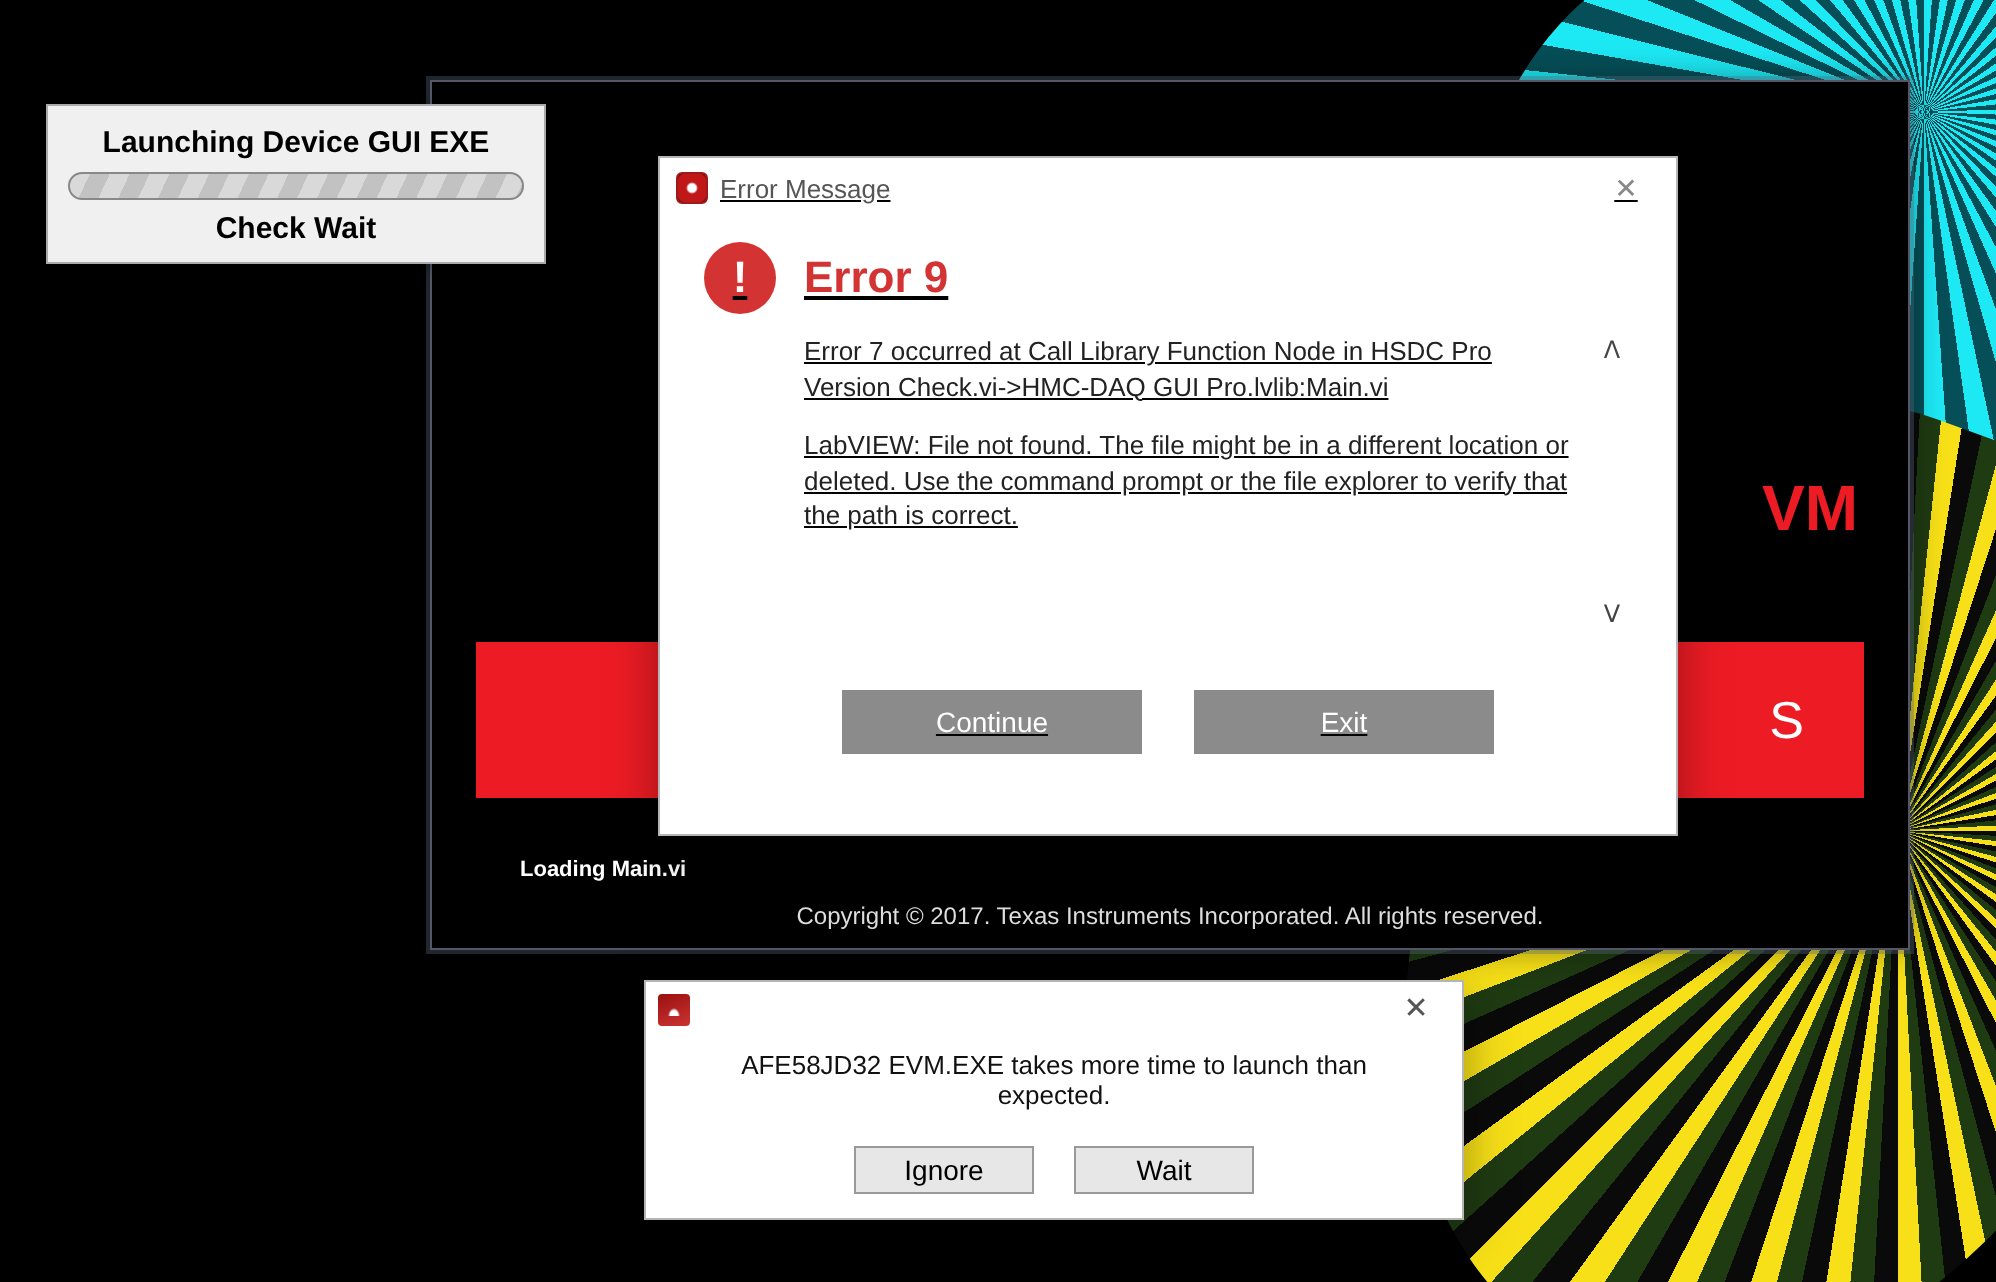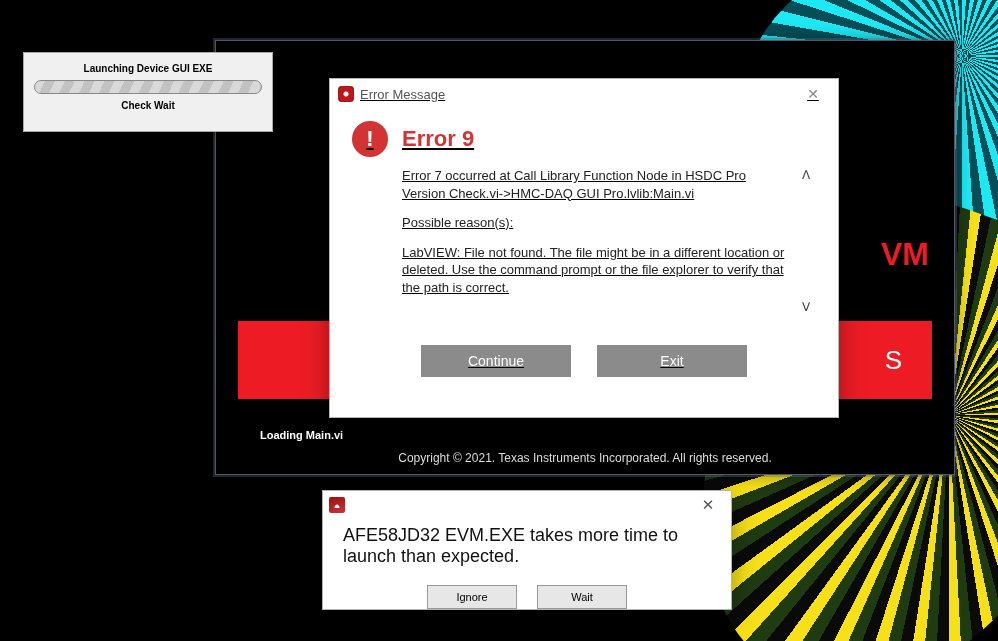--- a/index.html
+++ b/index.html
@@ -93,7 +93,7 @@
       box-shadow: 0 2px 6px rgba(0,0,0,.25);
       text-align: center;
       padding-top: 10px;
-      font-size: 10px;
+      font-size: 15px;
     }
     .launch-box .t1 { font-weight: 700; }
     .launch-box .progress {

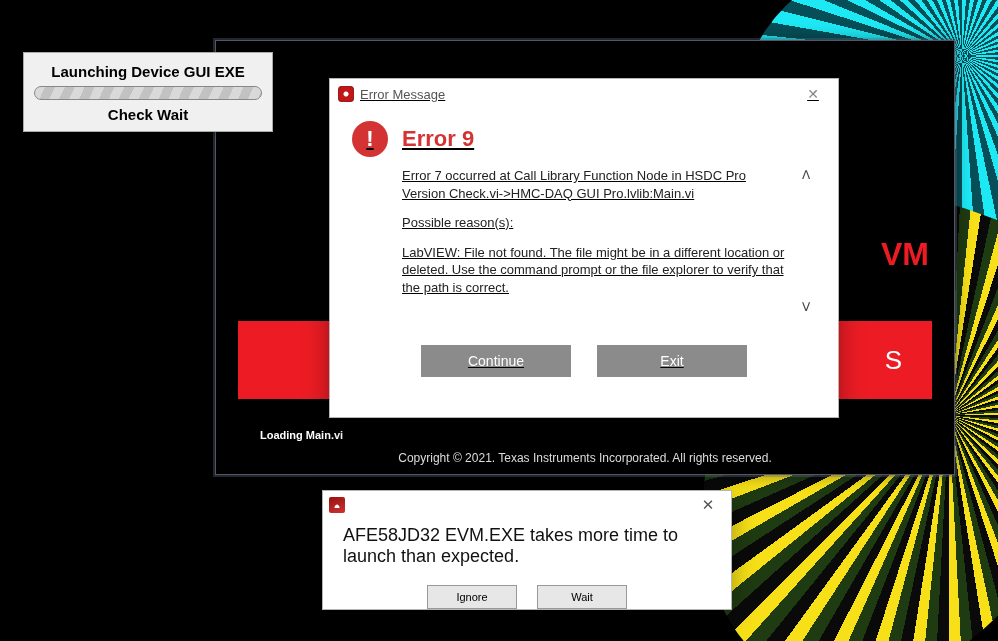--- a/index.html
+++ b/index.html
@@ -281,7 +281,6 @@
       <div class="scroll-up">ᐱ</div>
       <div class="err-text">
         <p>Error 7 occurred at Call Library Function Node in HSDC Pro Version Check.vi-&gt;HMC-DAQ GUI Pro.lvlib:Main.vi</p>
-        <p>Possible reason(s):</p>
         <p>LabVIEW:  File not found. The file might be in a different location or deleted. Use the command prompt or the file explorer to verify that the path is correct.</p>
       </div>
       <div class="scroll-down">ᐯ</div>

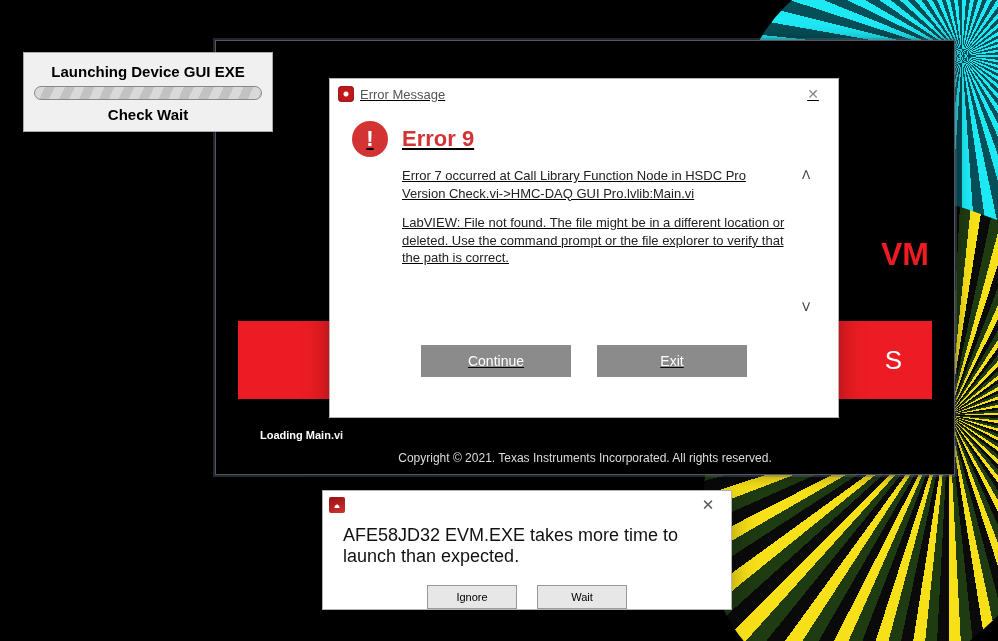--- a/index.html
+++ b/index.html
@@ -255,7 +255,7 @@
     <span>S</span>
   </div>
   <div class="loading">Loading Main.vi</div>
-  <div class="copyright">Copyright © 2021. Texas Instruments Incorporated. All rights reserved.</div>
+  <div class="copyright">Copyright © 2017. Texas Instruments Incorporated. All rights reserved.</div>
 </div>
 
 <div class="launch-box">

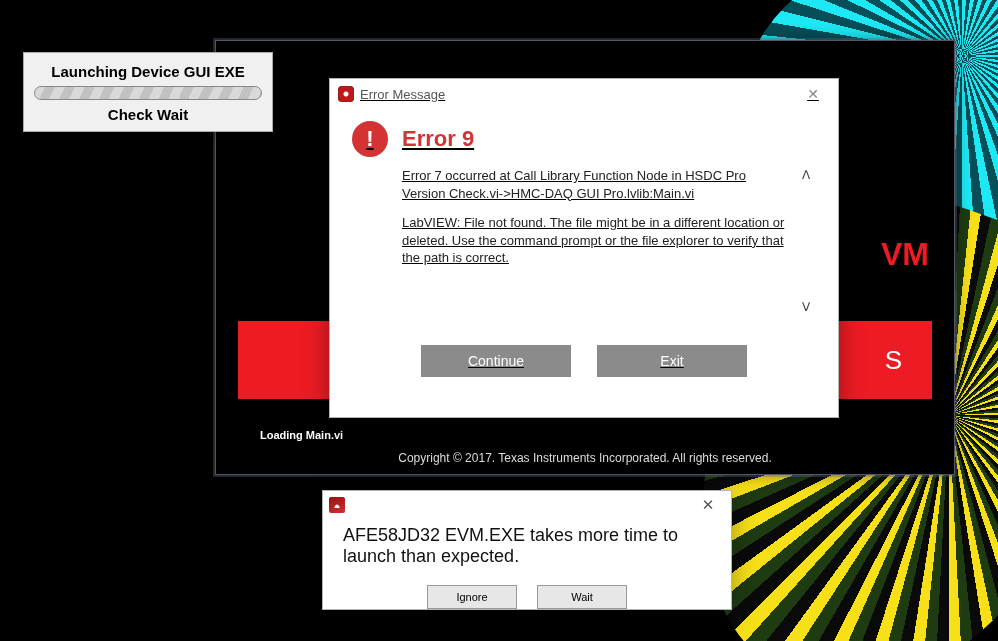--- a/index.html
+++ b/index.html
@@ -226,9 +226,9 @@
       cursor: pointer;
     }
     .timeout-dialog .msg {
-      text-align: left;
+      text-align: center;
       padding: 6px 20px 0 20px;
-      font-size: 18px;
+      font-size: 13px;
       color: #111;
     }
     .timeout-dialog .btns {

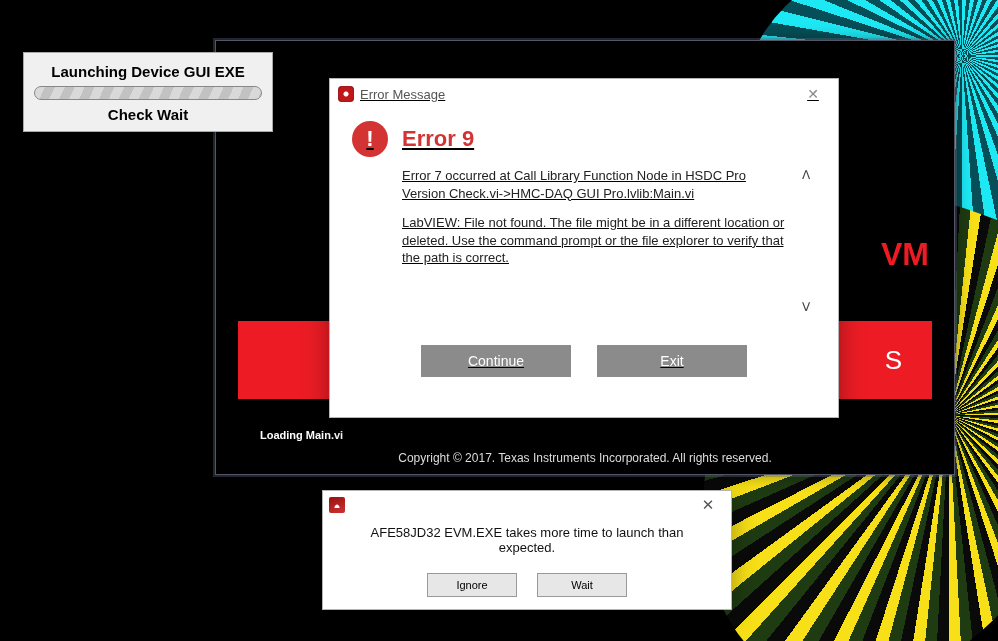--- a/index.html
+++ b/index.html
@@ -239,7 +239,7 @@
       width: 90px; height: 24px;
       background: #e7e7e7;
       border: 1px solid #999;
-      font-size: 11px;
+      font-size: 14px;
       cursor: pointer;
     }
   </style>

